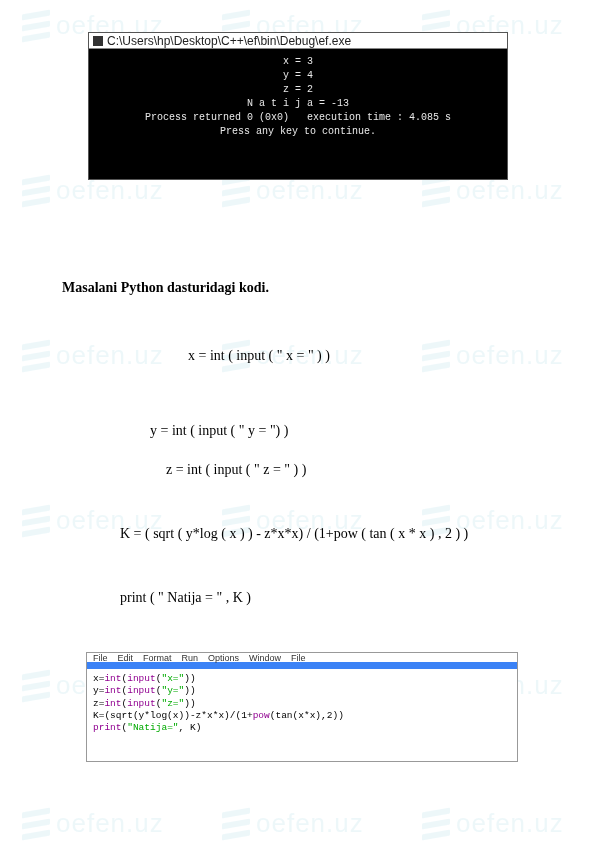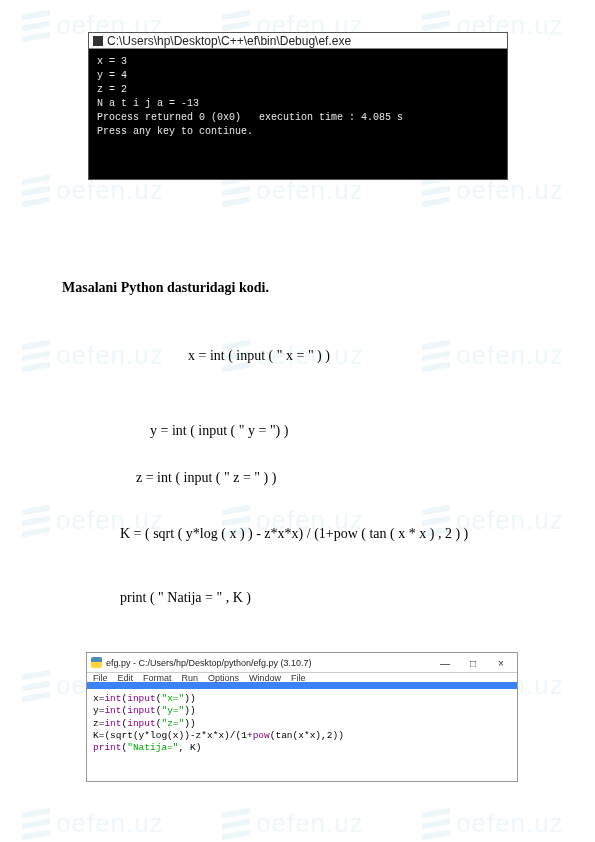--- a/index.html
+++ b/index.html
@@ -84,6 +84,7 @@
     color: #e8e8e8;
     line-height: 1.4;
     white-space: pre;
+    text-align: center;
   }
   .heading {
     position: absolute;

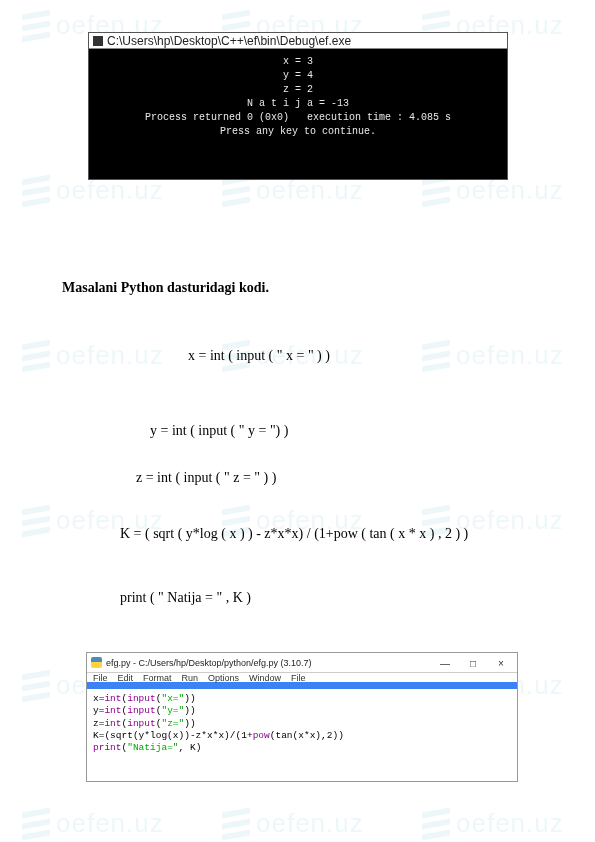--- a/index.html
+++ b/index.html
@@ -102,7 +102,7 @@
   }
   .cl1 { left: 188px; top: 348px; }
   .cl2 { left: 150px; top: 412px; margin-top: 11px; }
-  .cl3 { left: 136px; top: 462px; margin-top: 8px; }
+  .cl3 { left: 166px; top: 462px; }
   .cl4 { left: 120px; top: 526px; }
   .cl5 { left: 120px; top: 590px; }
 

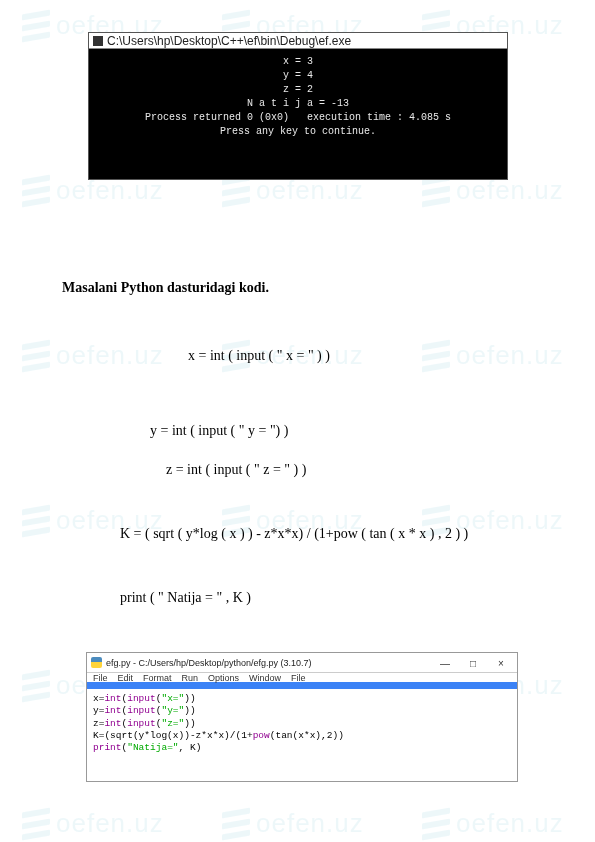--- a/index.html
+++ b/index.html
@@ -357,15 +357,6 @@
   <div class="code-line cl5">print ( " Natija = " , K )</div>
 
   <div class="idle-window">
-    <div class="idle-title">
-      <span class="idle-title-icon"></span>
-      <span class="idle-title-text">efg.py - C:/Users/hp/Desktop/python/efg.py (3.10.7)</span>
-      <div class="idle-win-btns">
-        <div class="idle-win-btn">—</div>
-        <div class="idle-win-btn">□</div>
-        <div class="idle-win-btn">×</div>
-      </div>
-    </div>
     <div class="idle-menu">
       <span>File</span>
       <span>Edit</span>

